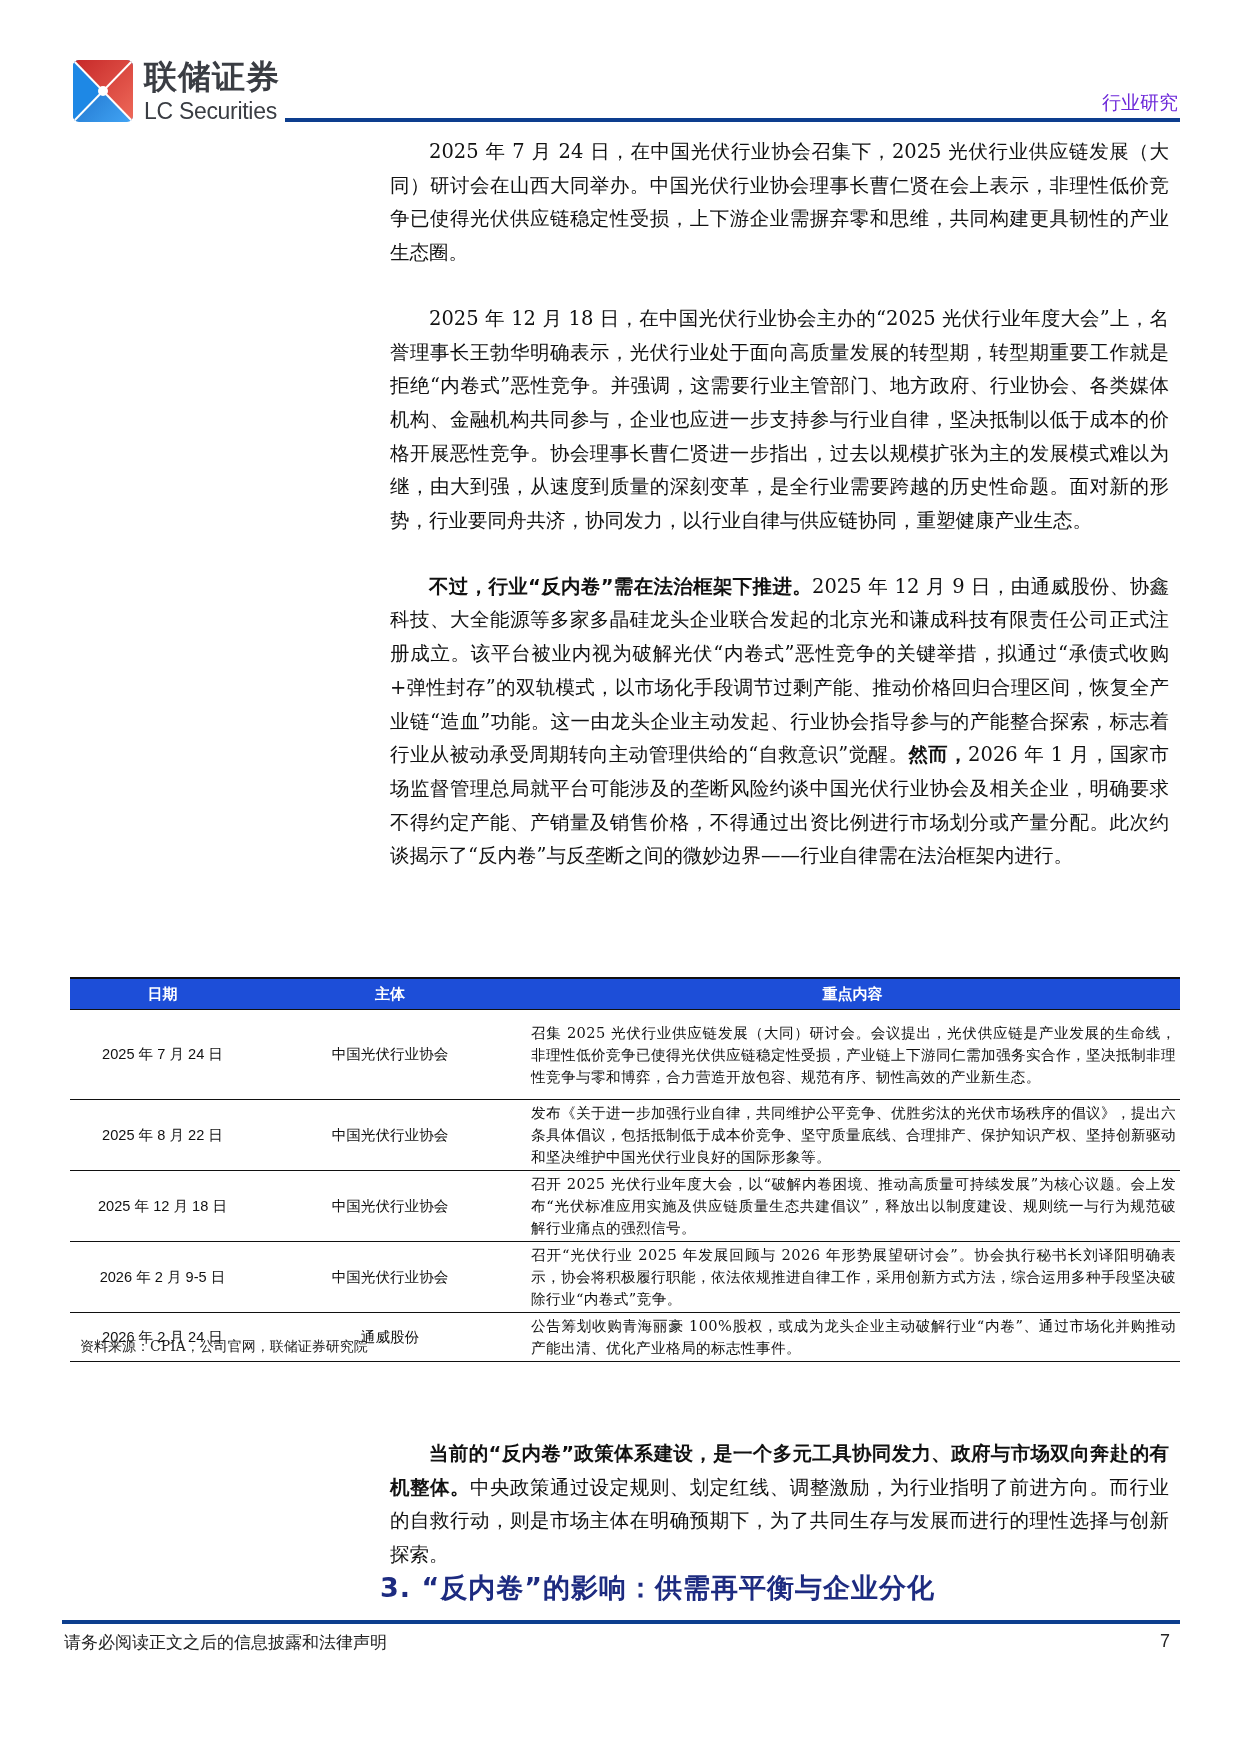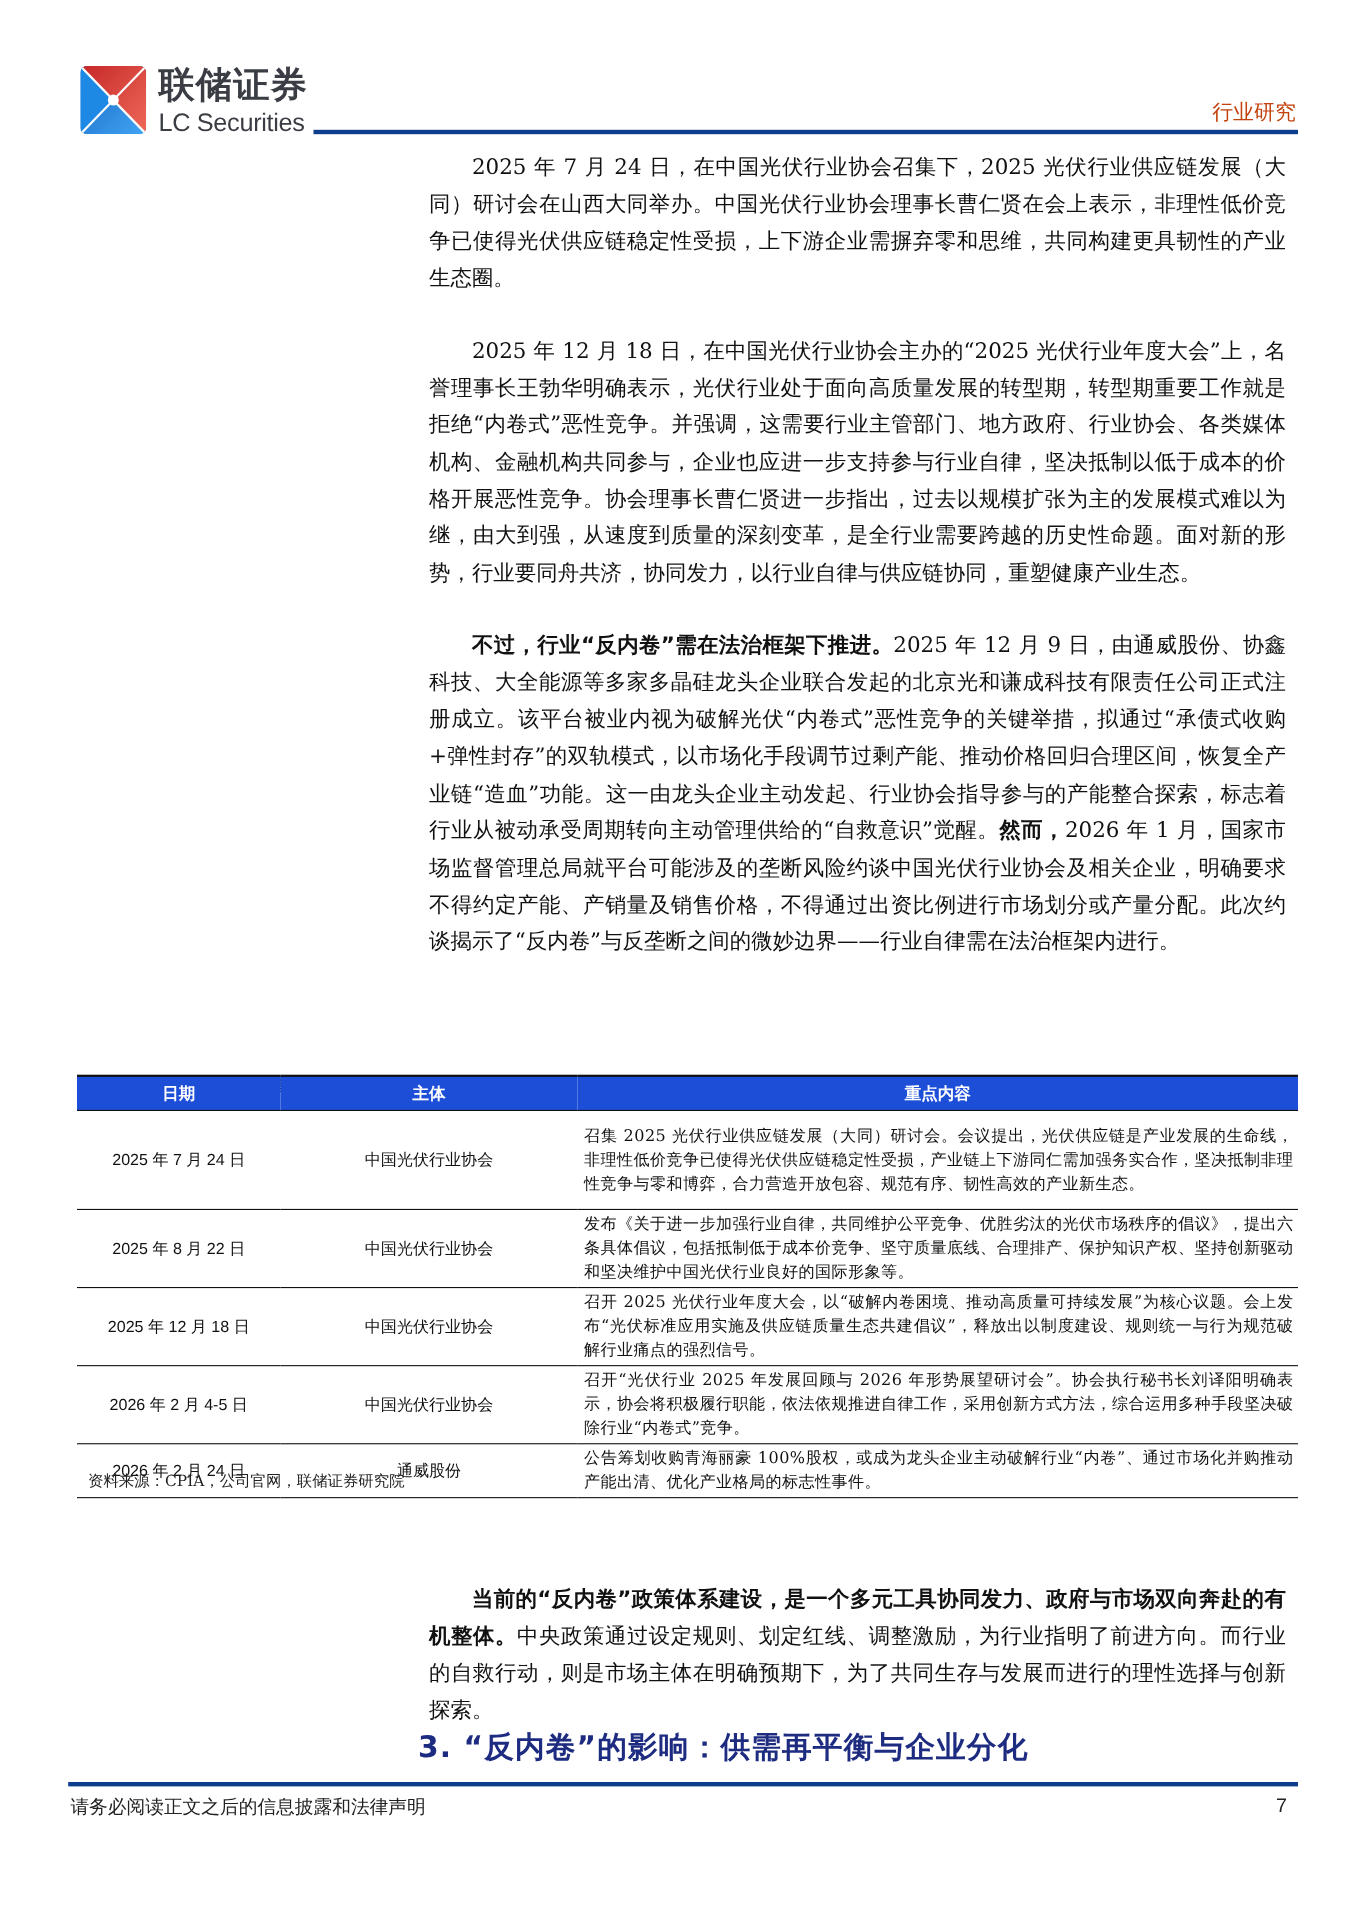--- a/index.html
+++ b/index.html
@@ -12,7 +12,7 @@
     .logo-cn { position: absolute; left: 144px; top: 58px; font-family: "DejaVu Sans", "Liberation Sans", sans-serif; font-weight: bold; font-size: 33px; color: #3a3d43; letter-spacing: 1px; line-height: 38px; }
     .logo-en { position: absolute; left: 144px; top: 98px; font-family: "Liberation Sans", "DejaVu Sans", sans-serif; font-size: 23px; color: #3a3d43; line-height: 26px; letter-spacing: -0.3px; }
     .header-rule { position: absolute; left: 285px; top: 118px; width: 895px; height: 4px; background: #0d3e8e; }
-    .header-label { position: absolute; right: 62px; top: 90px; font-size: 19px; color: #c2410c; line-height: 24px; }
+    .header-label { position: absolute; right: 62px; top: 90px; font-size: 19px; color: #6d28d9; line-height: 24px; }
 
     .content { position: absolute; left: 378px; top: 135px; width: 803px; }
     .para { font-size: 19.5px; line-height: 33.7px; text-align: justify; text-indent: 39px; margin: 12px; }

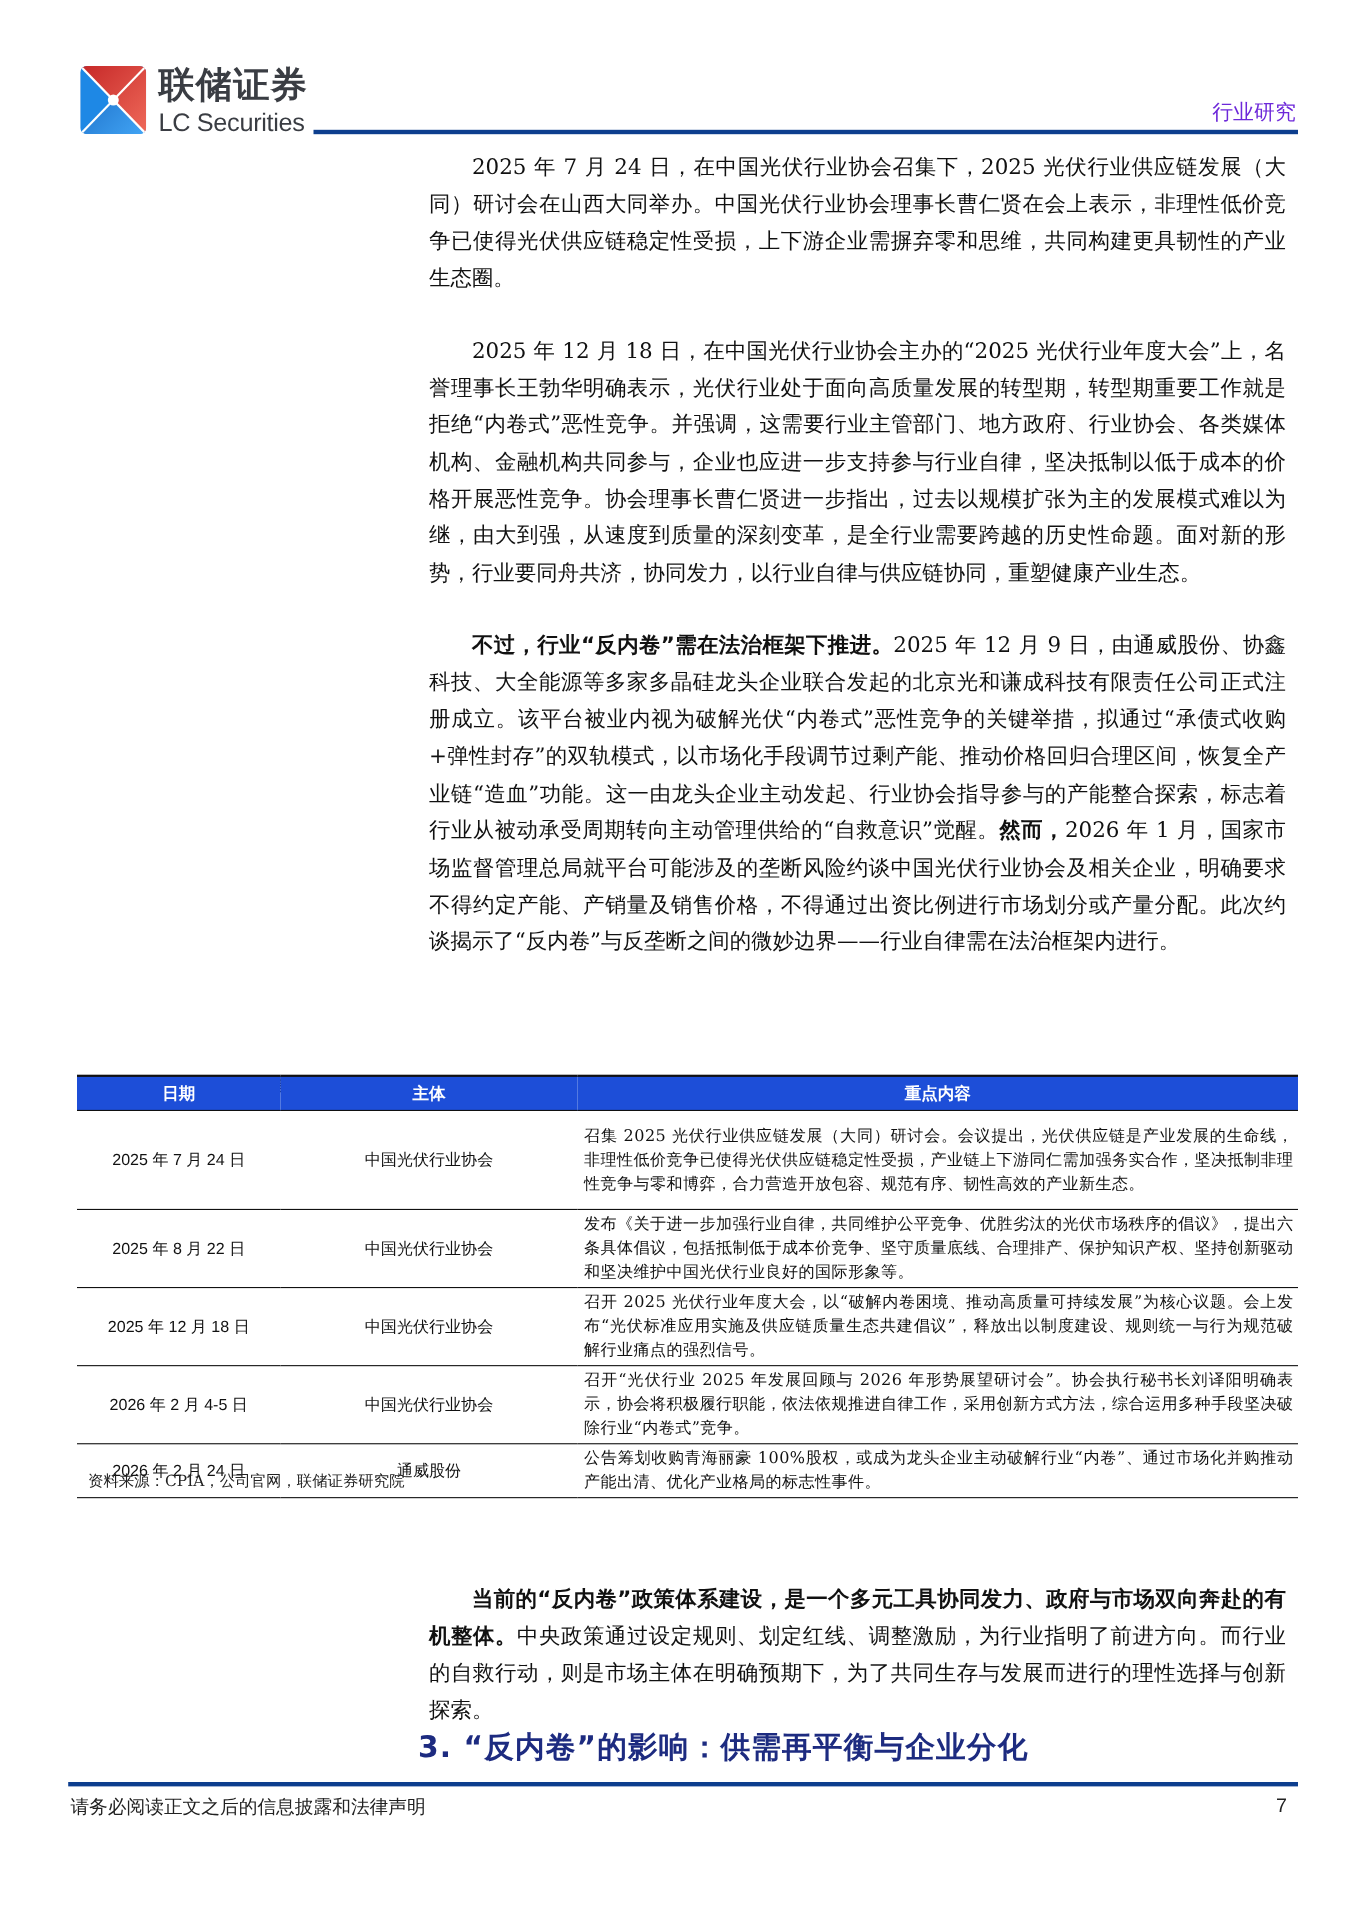--- a/index.html
+++ b/index.html
@@ -109,7 +109,7 @@
         <td class="c-content">召开 2025 光伏行业年度大会，以“破解内卷困境、推动高质量可持续发展”为核心议题。会上发布“光伏标准应用实施及供应链质量生态共建倡议”，释放出以制度建设、规则统一与行为规范破解行业痛点的强烈信号。</td>
       </tr>
       <tr style="height:66px">
-        <td class="c-date">2026 年 2 月 4-5 日</td>
+        <td class="c-date">2026 年 2 月 9-5 日</td>
         <td class="c-body">中国光伏行业协会</td>
         <td class="c-content">召开“光伏行业 2025 年发展回顾与 2026 年形势展望研讨会”。协会执行秘书长刘译阳明确表示，协会将积极履行职能，依法依规推进自律工作，采用创新方式方法，综合运用多种手段坚决破除行业“内卷式”竞争。</td>
       </tr>

